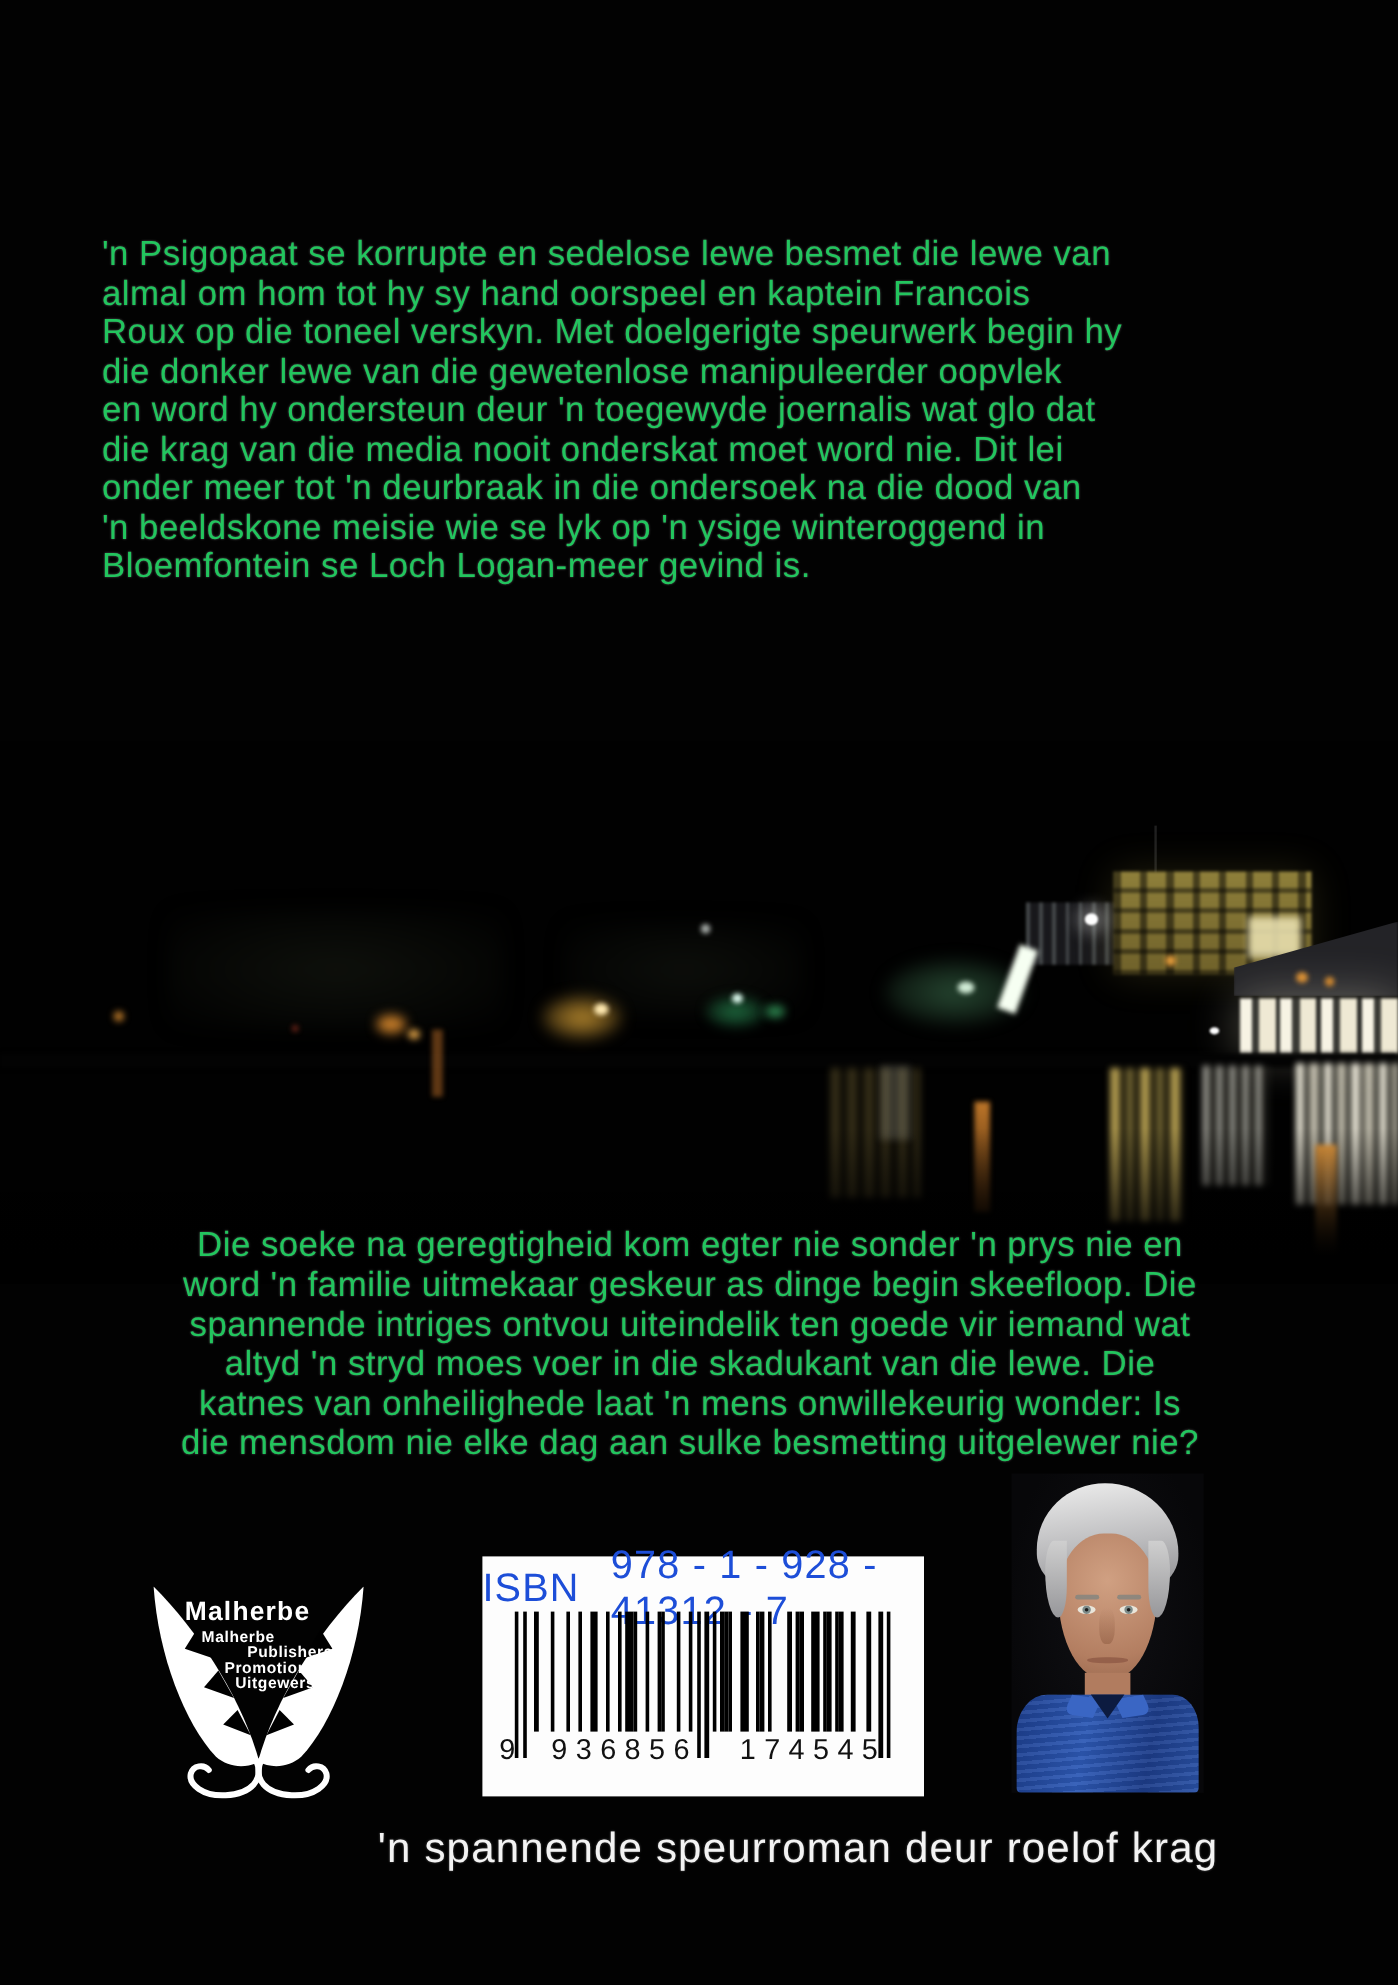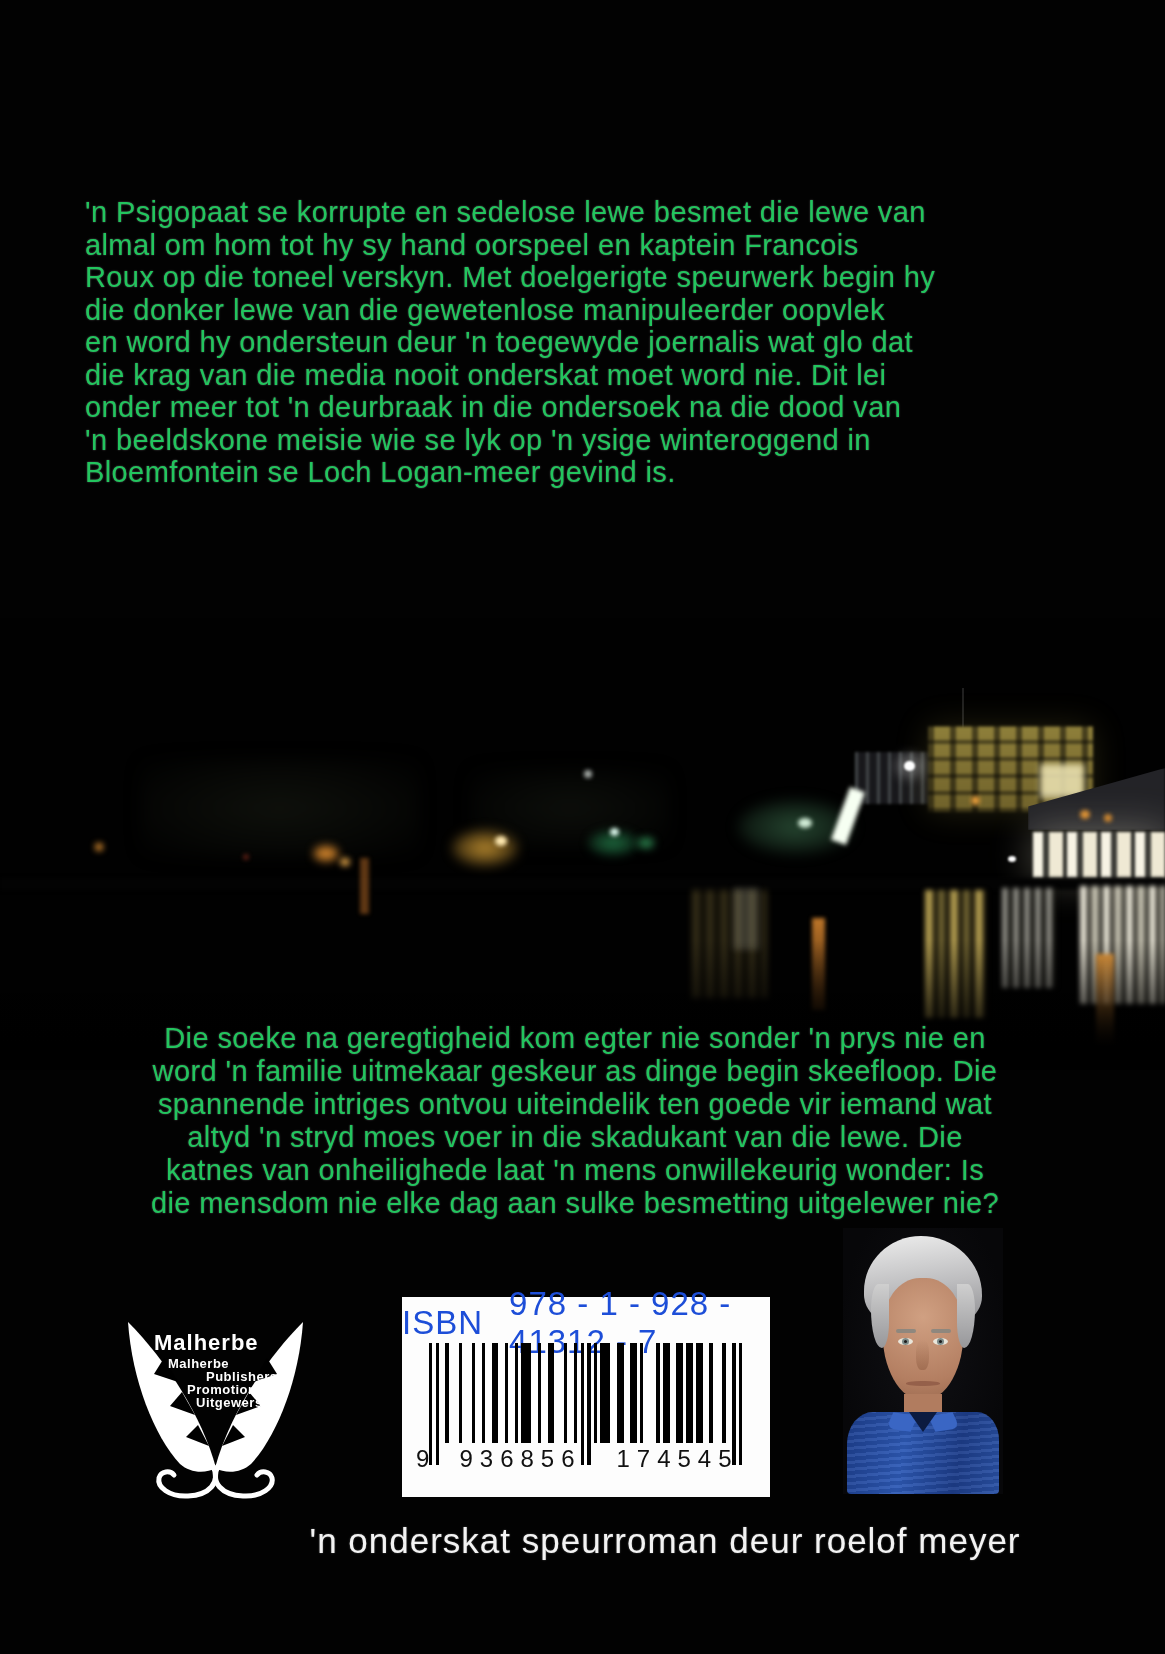--- a/index.html
+++ b/index.html
@@ -297,7 +297,7 @@
     <div class="collar-v"></div>
   </div>
 
-  <div class="tagline">'n onderskat speurroman deur roelof meyer</div>
+  <div class="tagline">'n spannende speurroman deur roelof krag</div>
 
 </div>
 

